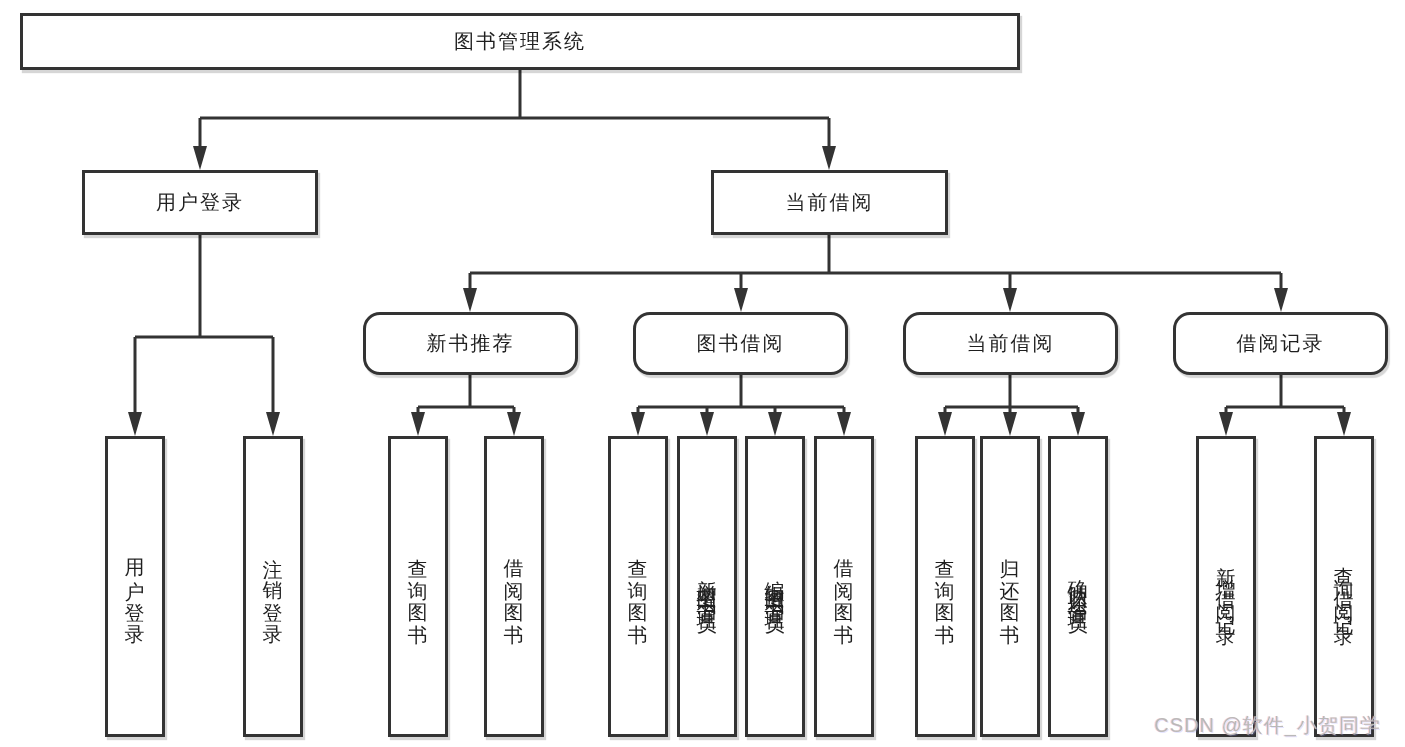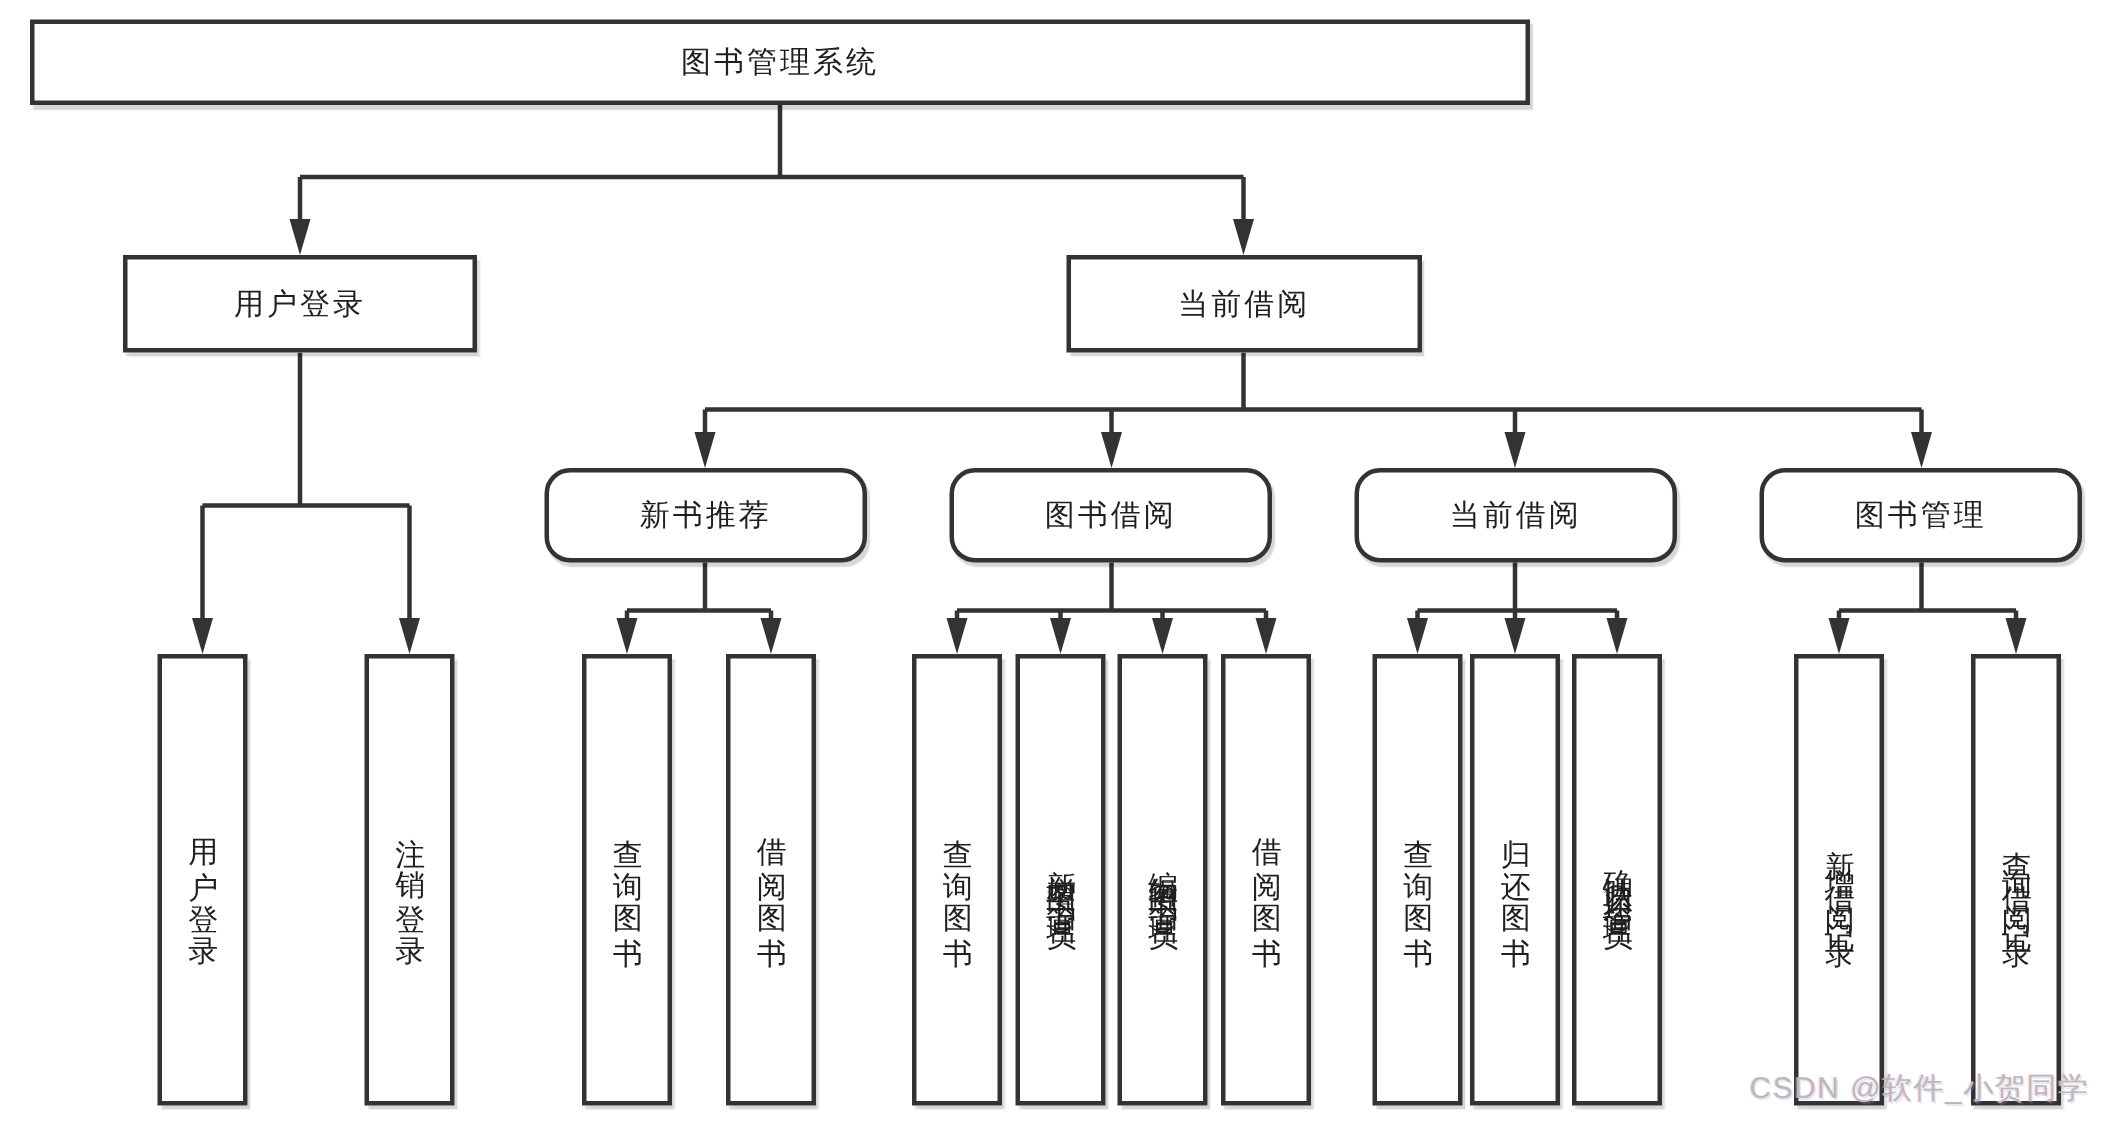--- a/index.html
+++ b/index.html
@@ -128,7 +128,7 @@
     <span>图书借阅</span>
   </div>
   <div class="box lvl3" style="left:1173px;">
-    <span>图书管理</span>
+    <span>借阅记录</span>
   </div>
 
   <div class="box leaf" style="left:105px;">

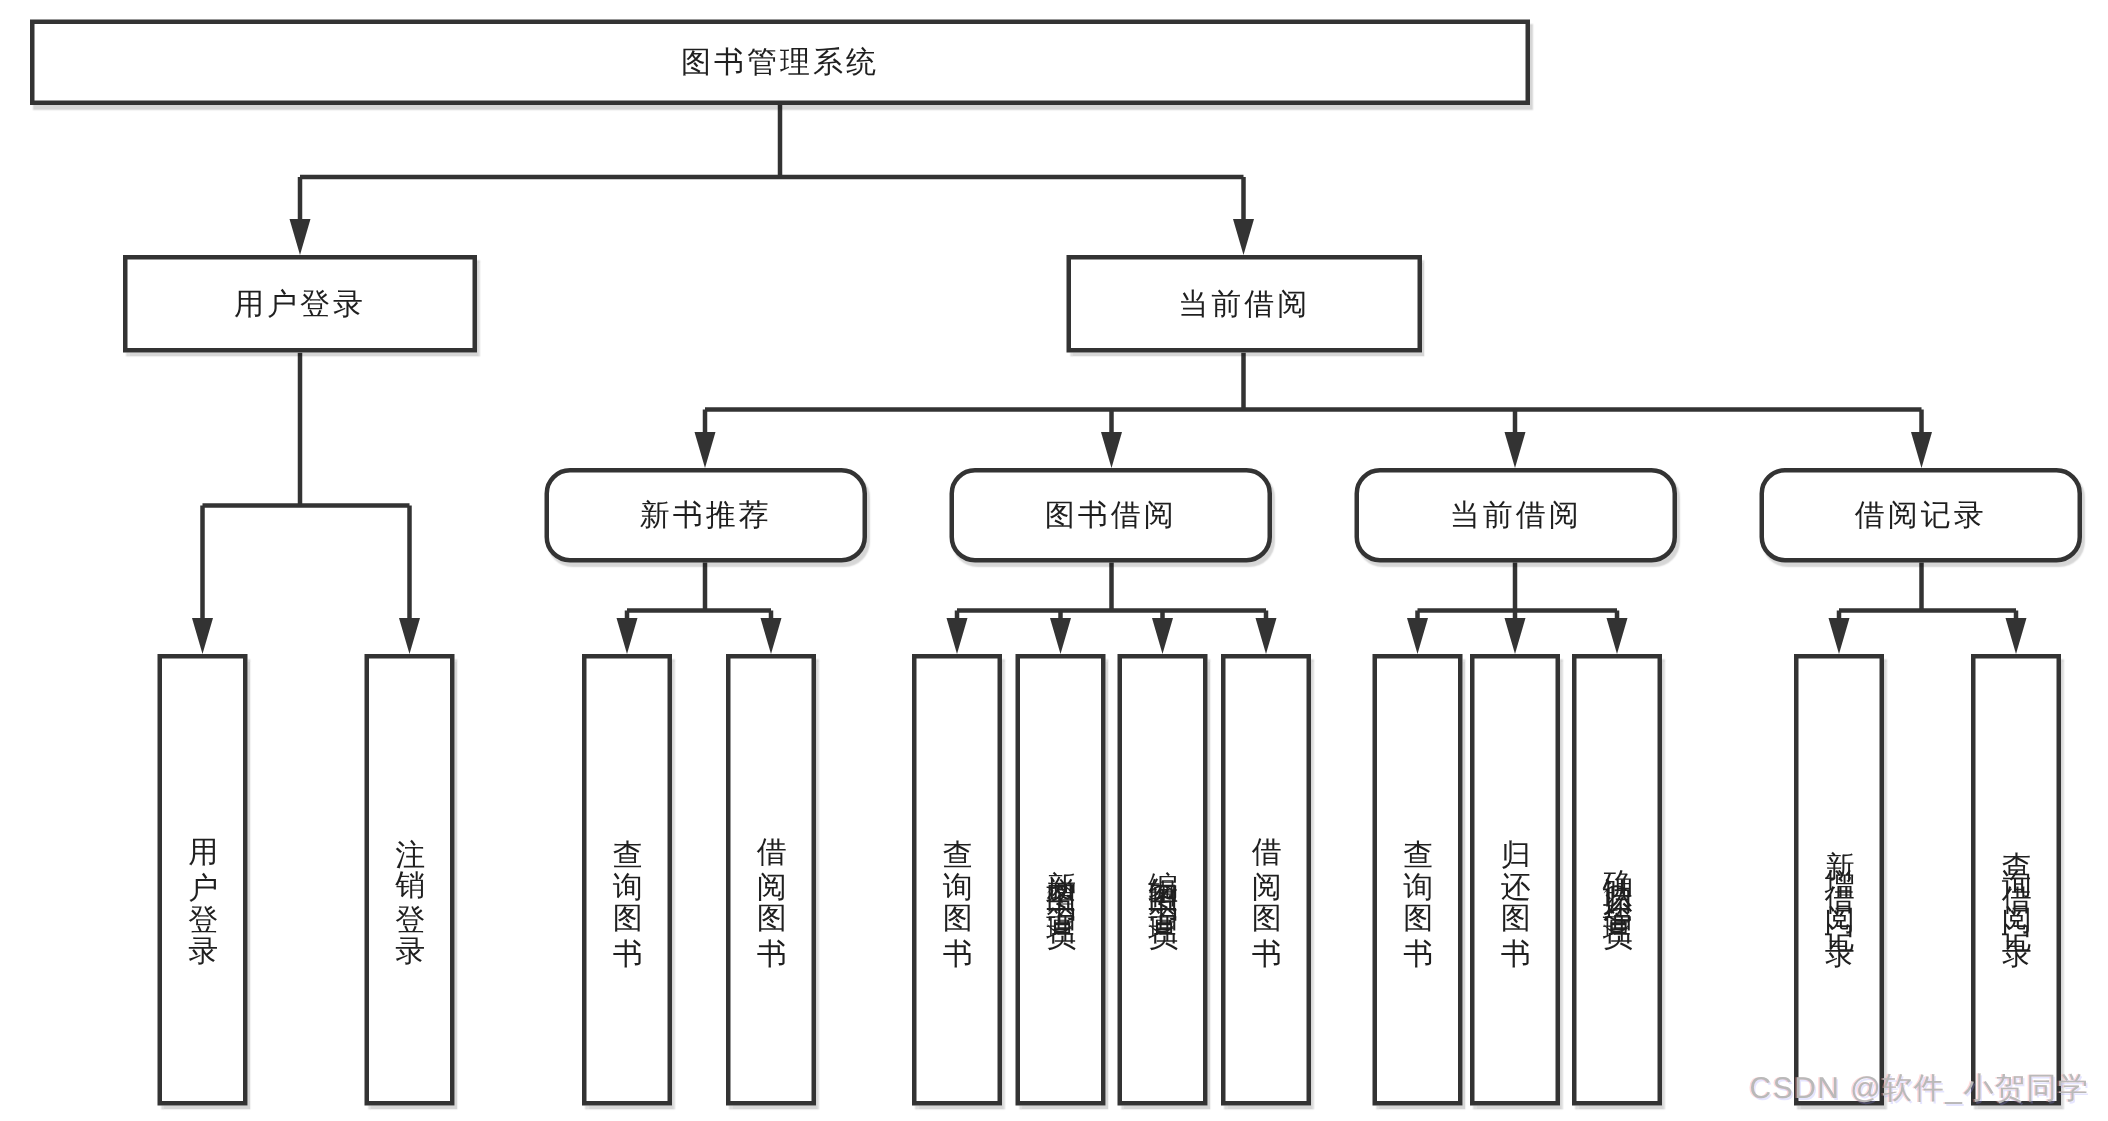--- a/index.html
+++ b/index.html
@@ -27,7 +27,7 @@
   .sp6{letter-spacing:12px;}
   .sp9{letter-spacing:5px;}
   .watermark{
-    position:absolute;right:12px;bottom:8px;
+    position:absolute;right:24px;bottom:8px;
     color:#b9b9b9;font-size:20px;letter-spacing:1px;
     text-shadow:-1px 0 0 rgba(255,150,150,0.35), 1px 1px 0 rgba(150,150,255,0.25);
     pointer-events:none;

